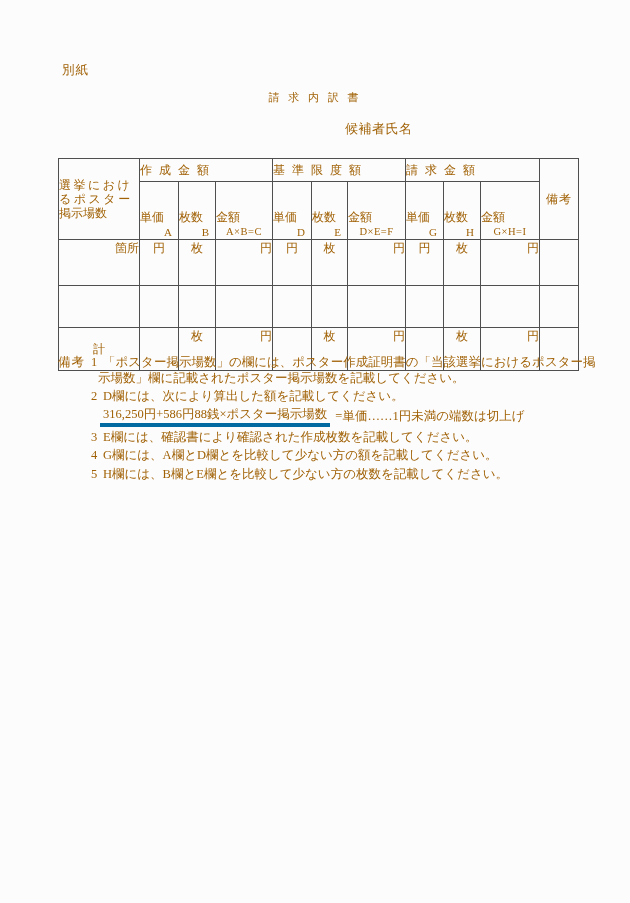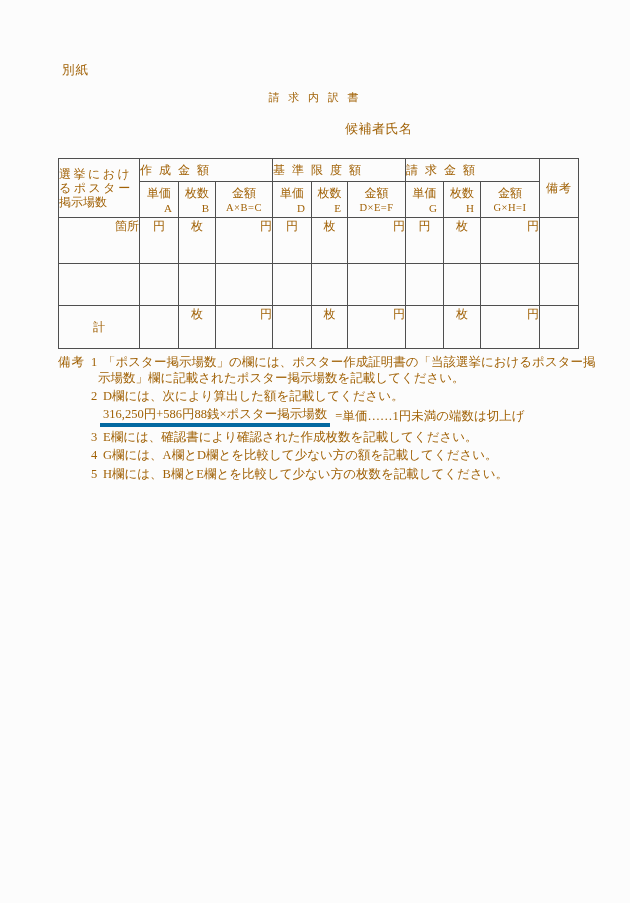--- a/index.html
+++ b/index.html
@@ -28,7 +28,7 @@
   td.remarks{text-align:center;vertical-align:middle;letter-spacing:1px;}
 
   td.sub{vertical-align:top;}
-  .sub-t{text-align:center;line-height:15px;padding-top:4px;}
+  .sub-t{text-align:left;line-height:15px;padding-top:4px;margin-top:24px;}
   .sub-l{text-align:right;padding-right:6px;line-height:14px;font-size:11px;}
   .sub-f{text-align:center;line-height:14px;font-size:10.5px;letter-spacing:0.5px;white-space:nowrap;}
 

